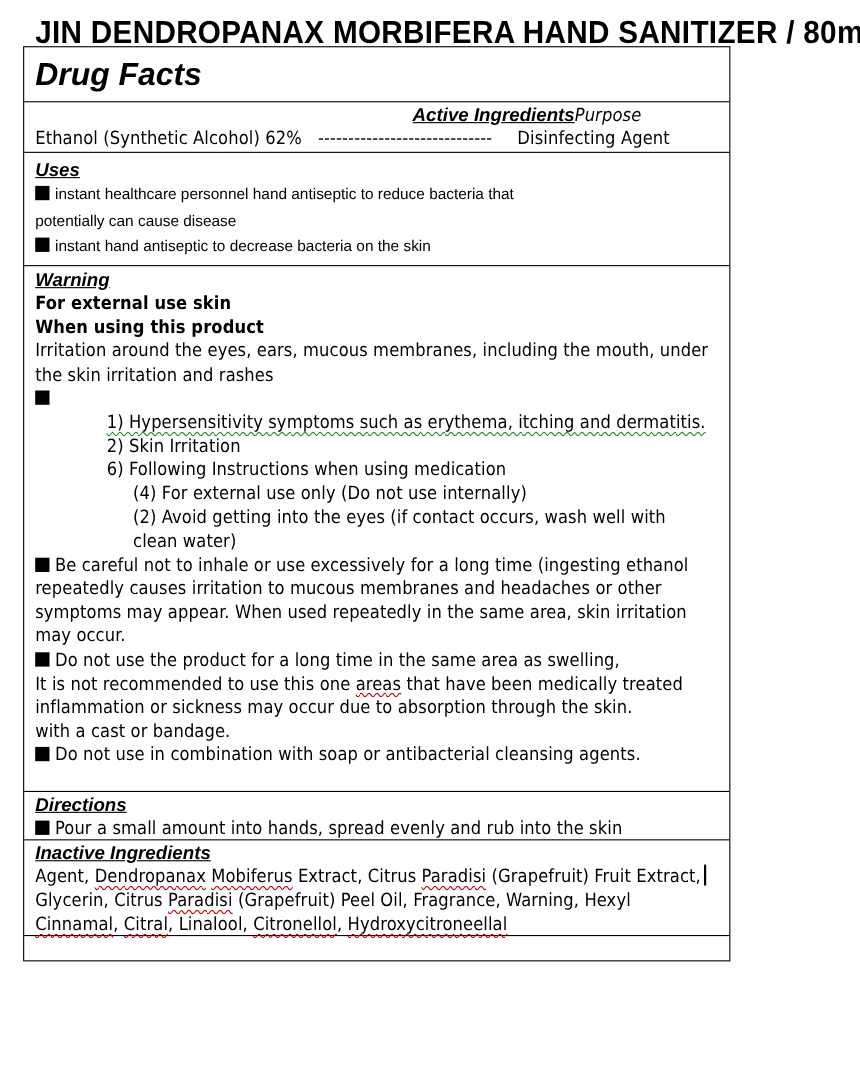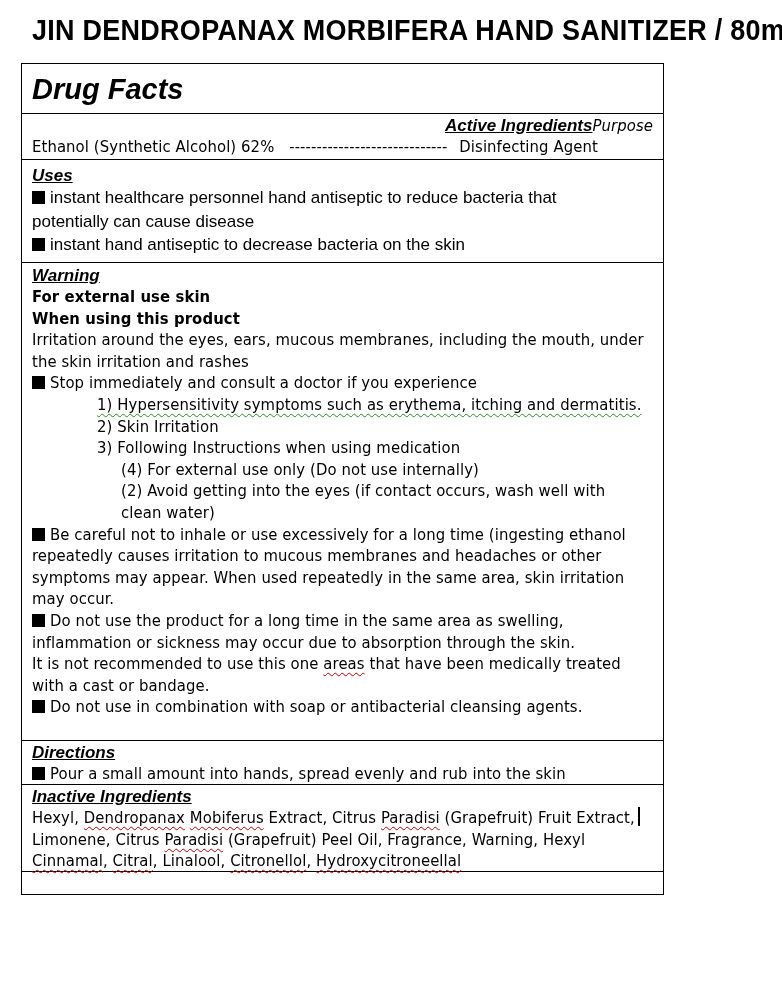--- a/index.html
+++ b/index.html
@@ -15,7 +15,7 @@
       white-space: nowrap; transform: scaleX(0.93); transform-origin: left top;
     }
     .panel {
-      position: absolute; left: 21px; top: 63px; width: 643px;
+      position: absolute; left: 21px; top: 42px; width: 643px;
       border: 1.5px solid #000; box-sizing: border-box;
     }
     .sec { border-bottom: 1.5px solid #000; padding: 0 10px; box-sizing: border-box; }

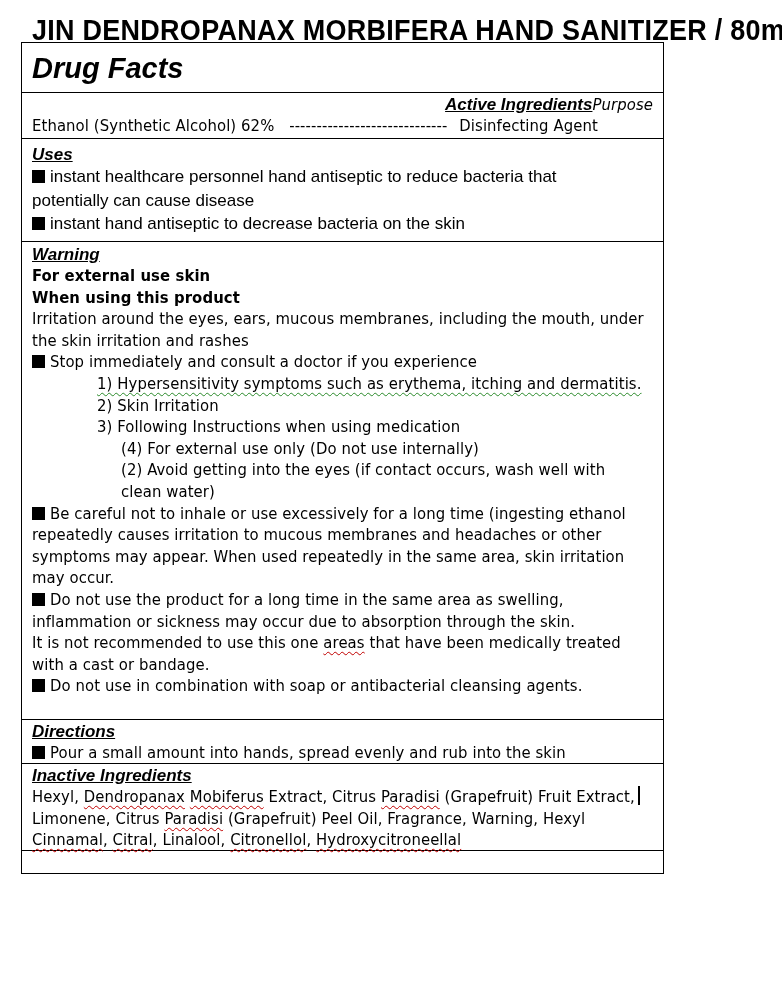--- a/index.html
+++ b/index.html
@@ -34,7 +34,7 @@
     .arial { font-family: "Liberation Sans", sans-serif; font-size: 17px; line-height: 23.5px; }
     .sq { display: inline-block; width: 13px; height: 13px; background: #000; margin-right: 5px; vertical-align: -1px; }
     .row2 { display: flex; justify-content: flex-end; }
-    .purpose { font-style: italic; }
+    .purpose { font-style: italic; margin-right: 70px; }
     .ind1 { padding-left: 65px; }
     .ind2 { padding-left: 89px; }
     .sp { text-decoration: underline wavy #c00000; text-decoration-thickness: 1px; text-underline-offset: 3px; }

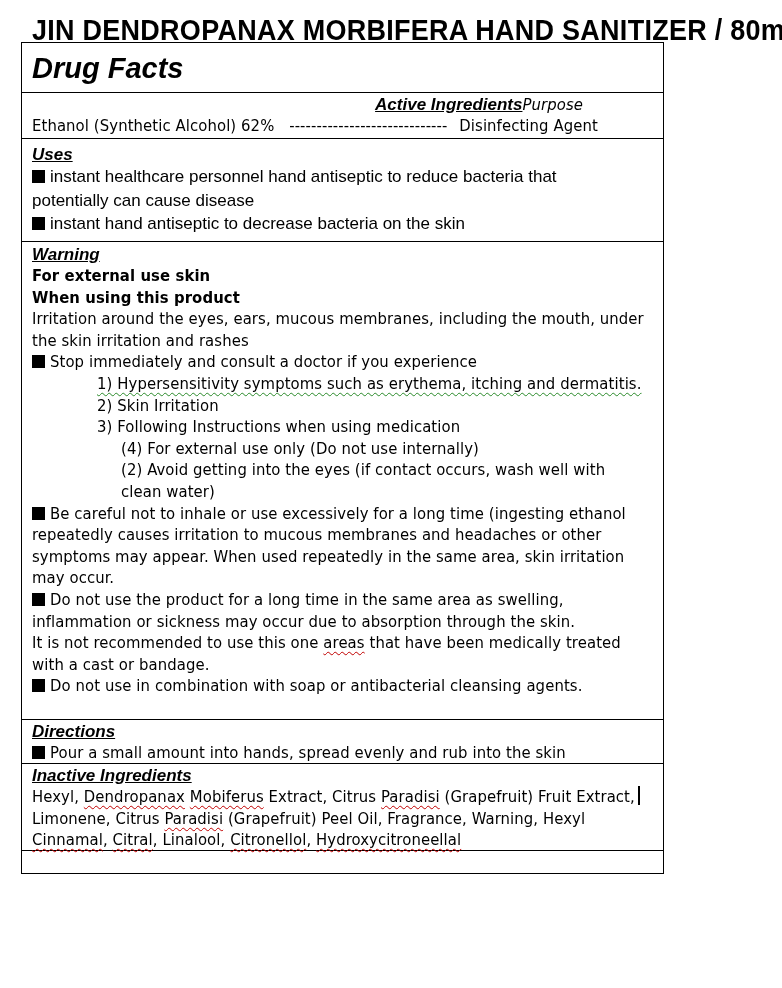--- a/index.html
+++ b/index.html
@@ -58,7 +58,7 @@
     <div class="ln">
       <span>Ethanol (Synthetic Alcohol) 62%</span>
       <span style="margin-left:10px">-----------------------------</span>
-      <span style="margin-left:7px">Disinfecting Agent</span>
+      <span style="margin-left:18px">Disinfecting Agent</span>
     </div>
   </div>
 

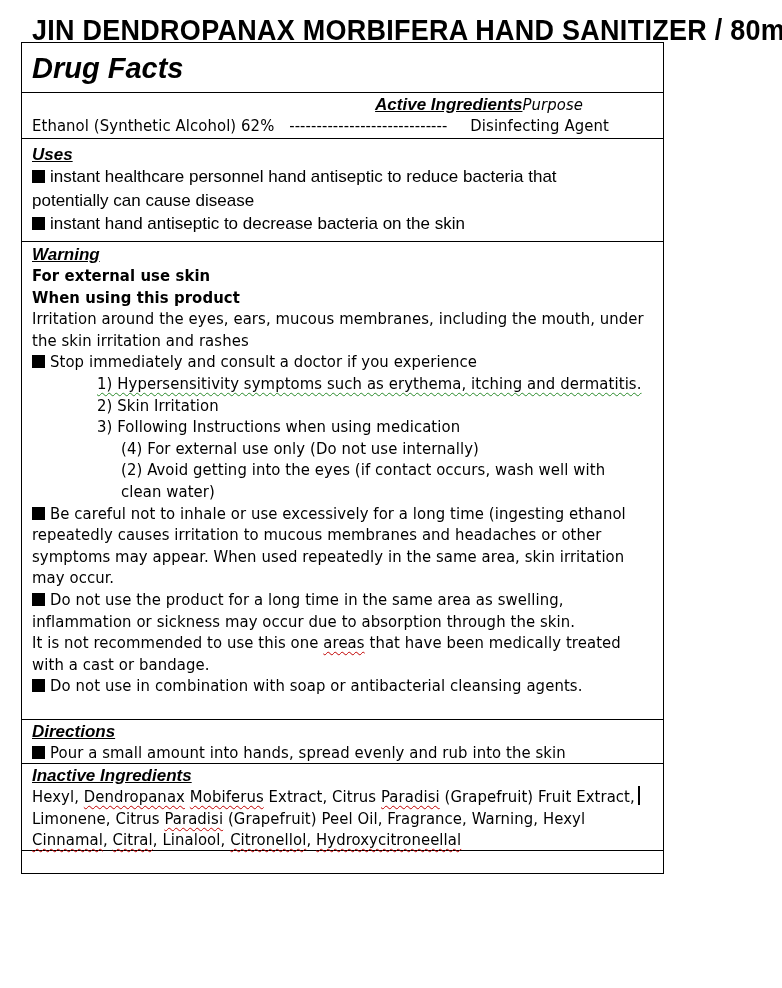--- a/index.html
+++ b/index.html
@@ -31,7 +31,7 @@
     }
     .ln { font-size: 16.5px; line-height: 21.6px; white-space: nowrap; letter-spacing: 0.1px; }
     .bold { font-weight: bold; }
-    .arial { font-family: "Liberation Sans", sans-serif; font-size: 17px; line-height: 23.5px; }
+    .arial { font-family: "Liberation Sans", sans-serif; font-size: 14px; line-height: 23.5px; }
     .sq { display: inline-block; width: 13px; height: 13px; background: #000; margin-right: 5px; vertical-align: -1px; }
     .row2 { display: flex; justify-content: flex-end; }
     .purpose { font-style: italic; margin-right: 70px; }

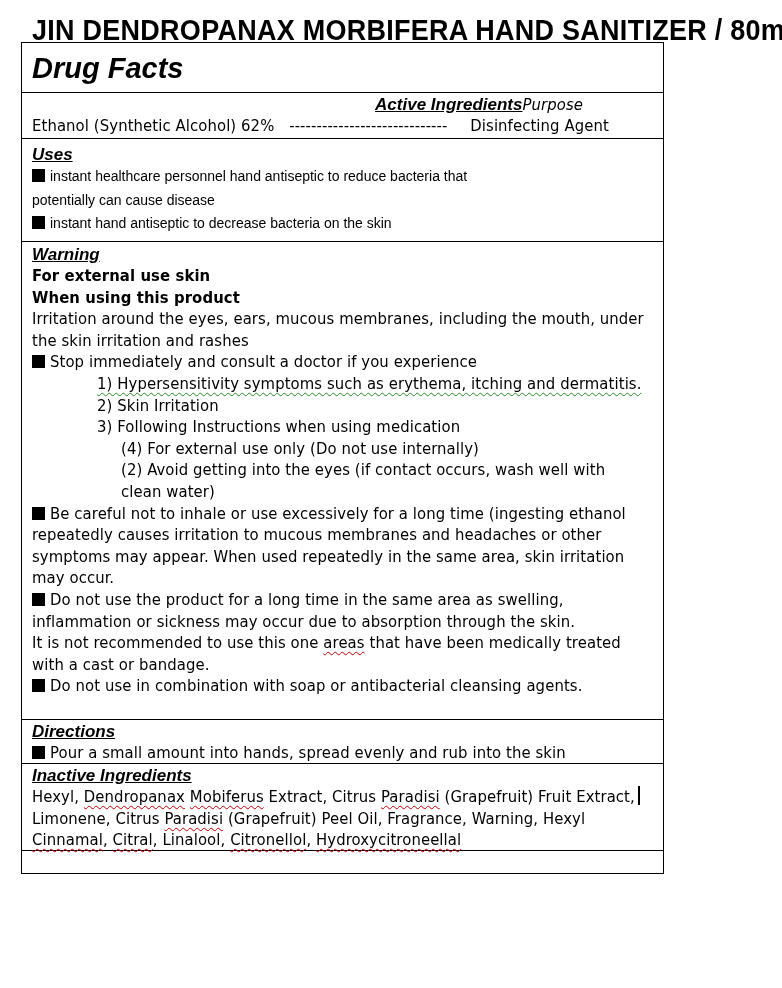--- a/index.html
+++ b/index.html
@@ -75,7 +75,7 @@
     <div class="ln bold">When using this product</div>
     <div class="ln">Irritation around the eyes, ears, mucous membranes, including the mouth, under</div>
     <div class="ln">the skin irritation and rashes</div>
-    <div class="ln"><span class="sq"></span><span>Stop immediately and consult a doctor if you experience</span></div>
+    <div class="ln"><span class="sq"></span></div>
     <div class="ln ind1"><span class="gp">1) Hypersensitivity symptoms such as erythema, itching and dermatitis.</span></div>
     <div class="ln ind1">2) Skin Irritation</div>
     <div class="ln ind1">3) Following Instructions when using medication</div>

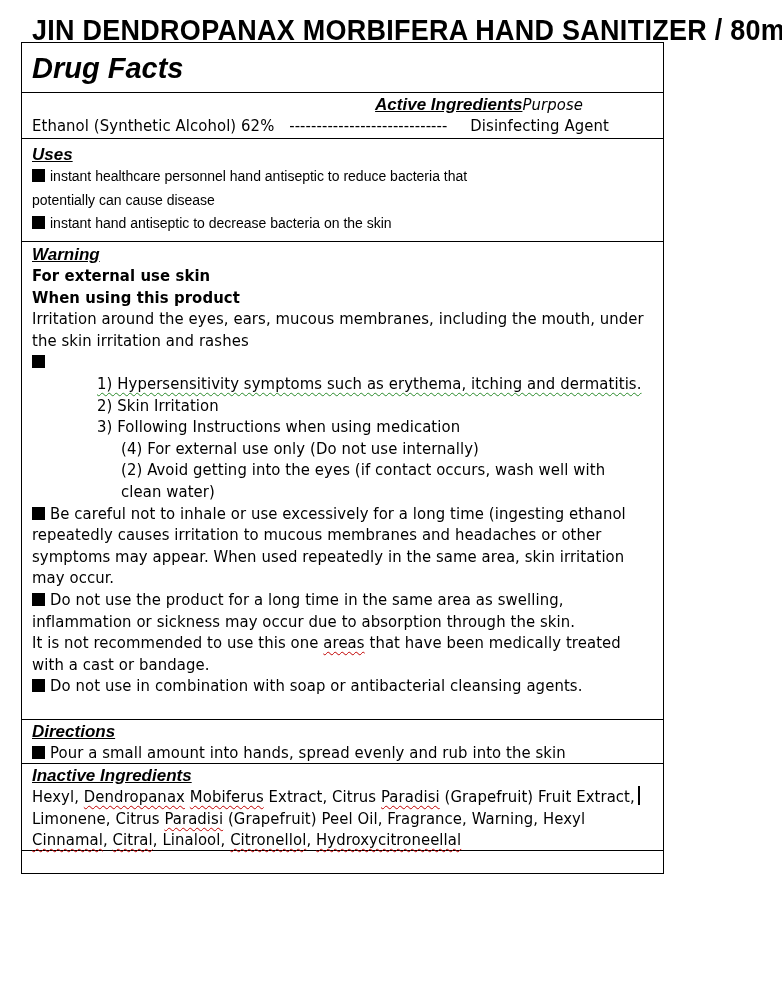--- a/index.html
+++ b/index.html
@@ -78,7 +78,7 @@
     <div class="ln"><span class="sq"></span></div>
     <div class="ln ind1"><span class="gp">1) Hypersensitivity symptoms such as erythema, itching and dermatitis.</span></div>
     <div class="ln ind1">2) Skin Irritation</div>
-    <div class="ln ind1">3) Following Instructions when using medication</div>
+    <div class="ln ind1">6) Following Instructions when using medication</div>
     <div class="ln ind2">(4) For external use only (Do not use internally)</div>
     <div class="ln ind2">(2) Avoid getting into the eyes (if contact occurs, wash well with</div>
     <div class="ln ind2">clean water)</div>

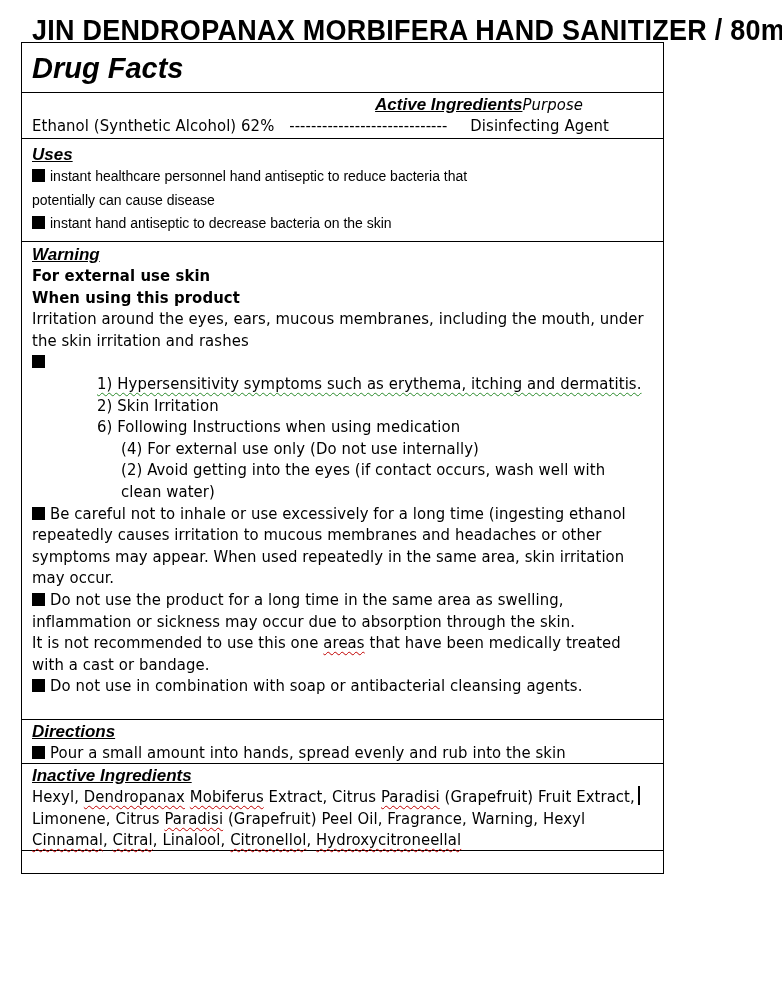--- a/index.html
+++ b/index.html
@@ -87,8 +87,8 @@
     <div class="ln">symptoms may appear. When used repeatedly in the same area, skin irritation</div>
     <div class="ln">may occur.</div>
     <div class="ln"><span class="sq"></span><span>Do not use the product for a long time in the same area as swelling,</span></div>
+    <div class="ln"><span>It is not recommended to use this one</span> <span class="sp">areas</span> <span>that have been medically treated</span></div>
     <div class="ln">inflammation or sickness may occur due to absorption through the skin.</div>
-    <div class="ln"><span>It is not recommended to use this one</span> <span class="sp">areas</span> <span>that have been medically treated</span></div>
     <div class="ln">with a cast or bandage.</div>
     <div class="ln"><span class="sq"></span><span>Do not use in combination with soap or antibacterial cleansing agents.</span></div>
   </div>

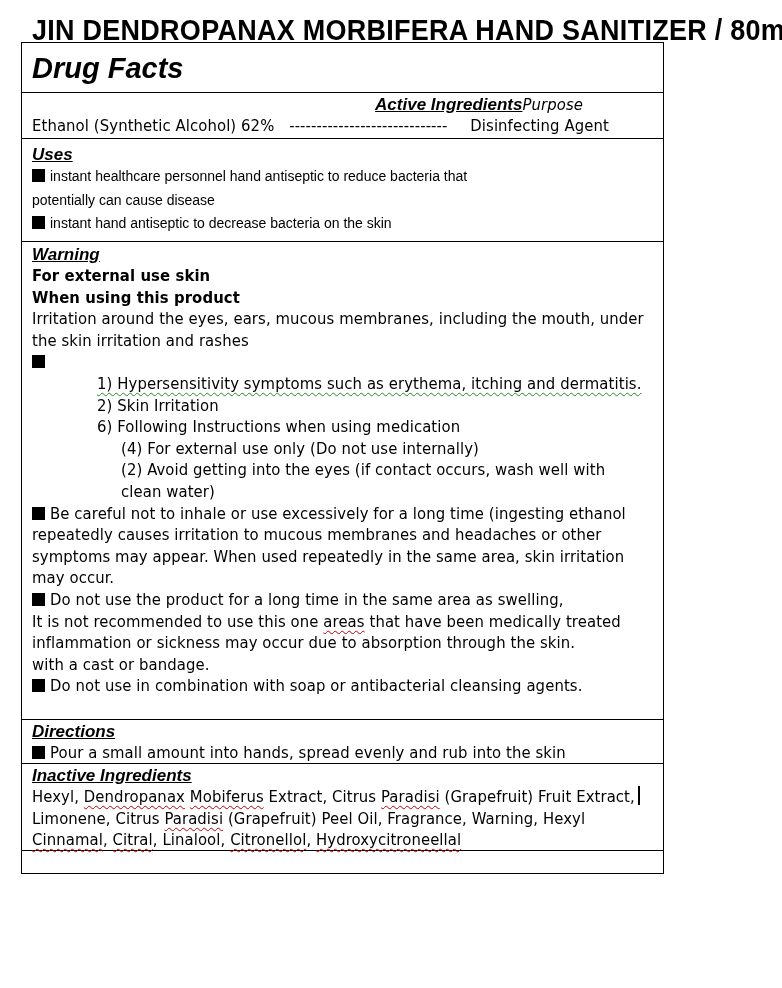--- a/index.html
+++ b/index.html
@@ -101,7 +101,7 @@
 
   <div class="sec" style="height:87px;padding-top:1px">
     <span class="hd">Inactive Ingredients</span>
-    <div class="ln"><span>Hexyl, </span><span class="sp">Dendropanax</span><span> </span><span class="sp">Mobiferus</span><span> Extract, Citrus </span><span class="sp">Paradisi</span><span> (Grapefruit) Fruit Extract,</span><span class="cursor"></span></div>
+    <div class="ln"><span>Agent, </span><span class="sp">Dendropanax</span><span> </span><span class="sp">Mobiferus</span><span> Extract, Citrus </span><span class="sp">Paradisi</span><span> (Grapefruit) Fruit Extract,</span><span class="cursor"></span></div>
     <div class="ln"><span>Limonene, Citrus </span><span class="sp">Paradisi</span><span> (Grapefruit) Peel Oil, Fragrance, Warning, Hexyl</span></div>
     <div class="ln"><span class="sp">Cinnamal</span><span>, </span><span class="sp">Citral</span><span>, Linalool, </span><span class="sp">Citronellol</span><span>, </span><span class="sp">Hydroxycitroneellal</span></div>
   </div>

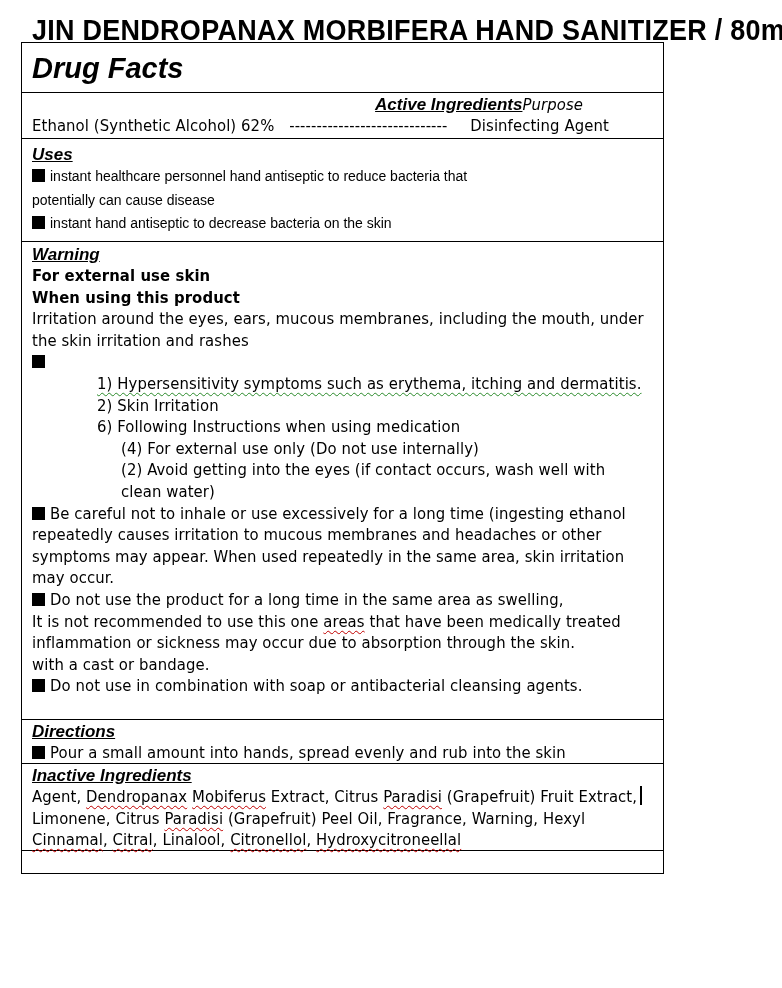--- a/index.html
+++ b/index.html
@@ -102,7 +102,7 @@
   <div class="sec" style="height:87px;padding-top:1px">
     <span class="hd">Inactive Ingredients</span>
     <div class="ln"><span>Agent, </span><span class="sp">Dendropanax</span><span> </span><span class="sp">Mobiferus</span><span> Extract, Citrus </span><span class="sp">Paradisi</span><span> (Grapefruit) Fruit Extract,</span><span class="cursor"></span></div>
-    <div class="ln"><span>Limonene, Citrus </span><span class="sp">Paradisi</span><span> (Grapefruit) Peel Oil, Fragrance, Warning, Hexyl</span></div>
+    <div class="ln"><span>Glycerin, Citrus </span><span class="sp">Paradisi</span><span> (Grapefruit) Peel Oil, Fragrance, Warning, Hexyl</span></div>
     <div class="ln"><span class="sp">Cinnamal</span><span>, </span><span class="sp">Citral</span><span>, Linalool, </span><span class="sp">Citronellol</span><span>, </span><span class="sp">Hydroxycitroneellal</span></div>
   </div>
 

